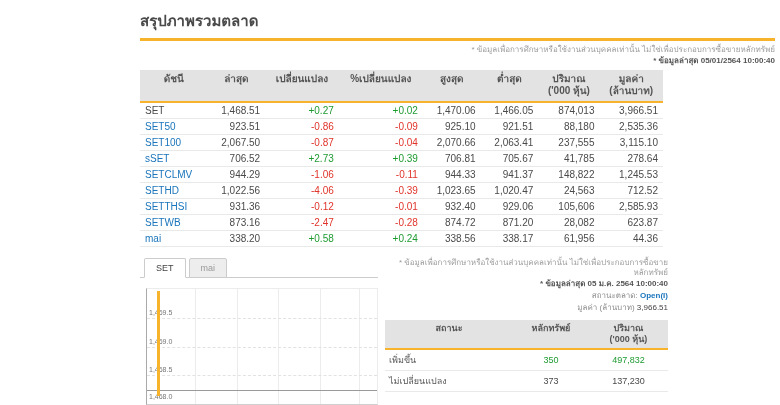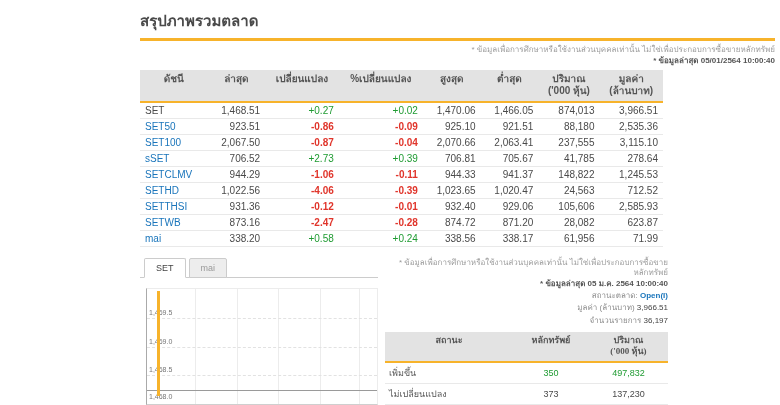--- a/index.html
+++ b/index.html
@@ -31,7 +31,7 @@
   table.idx td.name { text-align:left; color:#4a4a4a; }
   .lnk { color:#1a75bb; cursor:pointer; }
   .up   { color:#1f9b32 !important; }
-  .down { color:#e0352b !important;font-weight:bold; }
+  .down { color:#e0352b !important; }
 
   
   .bottom { display:flex; margin-top:11px; }

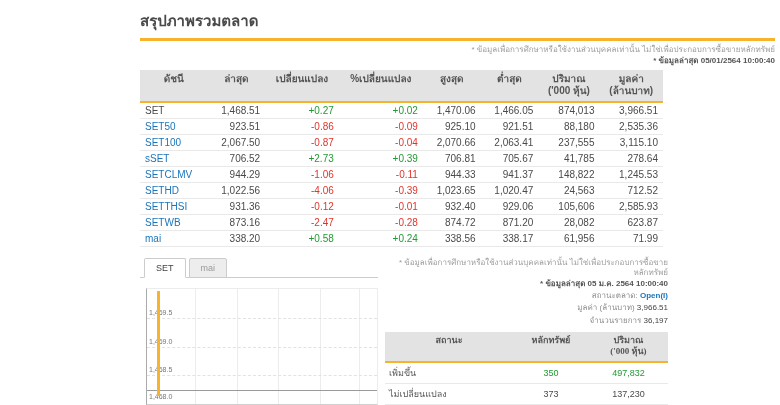--- a/index.html
+++ b/index.html
@@ -189,7 +189,7 @@
           <td>338.56</td>
           <td>338.17</td>
           <td>61,956</td>
-          <td>71.99</td>
+          <td>44.36</td>
         </tr>
       </tbody>
   </table>

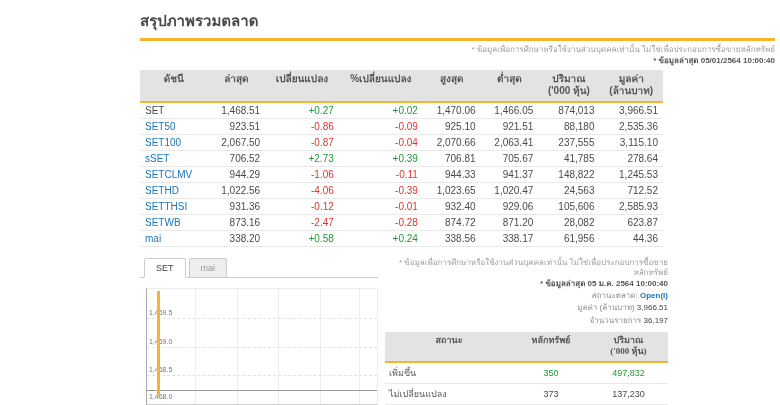--- a/index.html
+++ b/index.html
@@ -241,10 +241,6 @@
       <div class="rline">
         <span>มูลค่า (ล้านบาท)</span>
         <span class="val">3,966.51</span>
-      </div>
-      <div class="rline">
-        <span>จำนวนรายการ</span>
-        <span class="val">36,197</span>
       </div>
 
       <table class="sum">

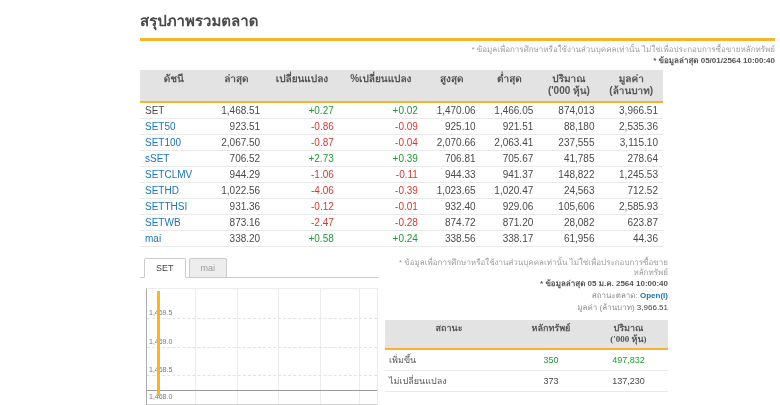--- a/index.html
+++ b/index.html
@@ -69,7 +69,7 @@
   table.sum { margin-top:5px; width:100%; border-collapse:collapse; font-size:9px; }
   table.sum th {
     background:#e3e3e3; color:#555; font-weight:bold; text-align:center;
-    padding:3px 0; line-height:1.25; border-bottom:2px solid #f7b32b; vertical-align:top;font-family:Liberation Serif, serif;
+    padding:3px 0; line-height:1.25; border-bottom:2px solid #f7b32b; vertical-align:top;
   }
   table.sum th .sub { display:block; font-weight:bold; }
   table.sum td { padding:3px 4px; border-bottom:1px solid #e9e9e9; text-align:center; color:#4a4a4a; height:16px; }

